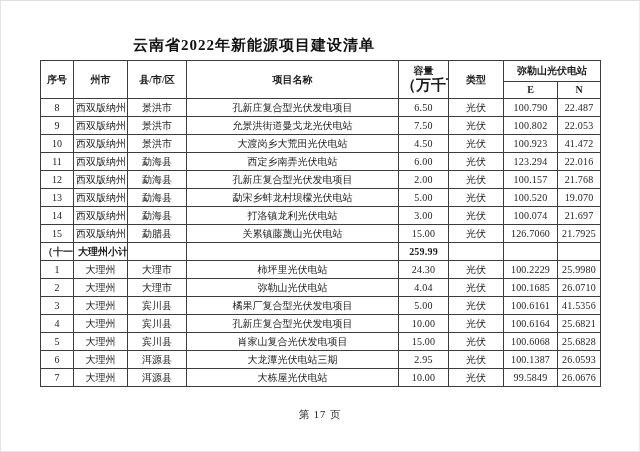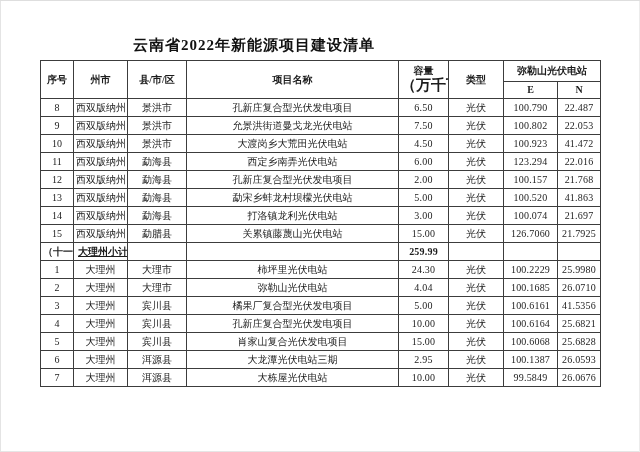--- a/index.html
+++ b/index.html
@@ -156,7 +156,7 @@
           <td class="num">5.00</td>
           <td>光伏</td>
           <td class="num">100.520</td>
-          <td class="num">41.863</td>
+          <td class="num">19.070</td>
         </tr>
         <tr>
           <td>14</td>

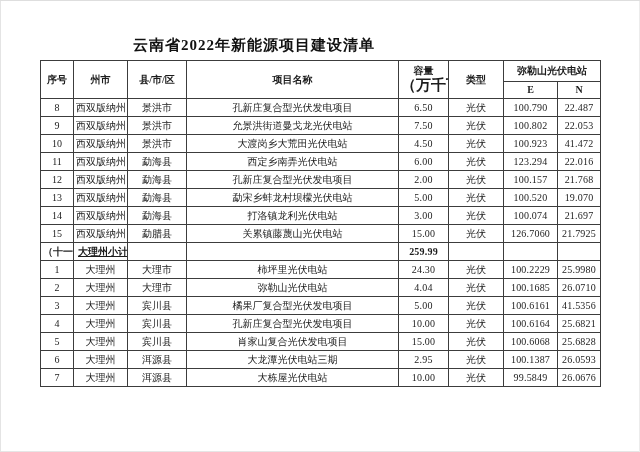--- a/index.html
+++ b/index.html
@@ -54,7 +54,7 @@
   table.energy td{height:17px;font-size:10px;}
   td.num{font-size:10.5px;letter-spacing:0.2px;}
   tr.subtotal td{font-weight:bold;}
-  tr.subtotal td.pref-cell{text-align:center;padding-left:4px;text-decoration:underline;}
+  tr.subtotal td.pref-cell{text-align:center;padding-left:4px;}
   .page-footer{
     position:absolute;
     top:408px;left:0;width:640px;

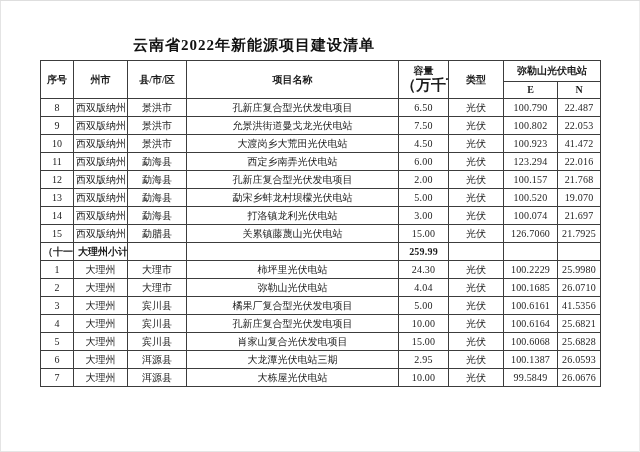--- a/index.html
+++ b/index.html
@@ -261,6 +261,7 @@
       </tbody>
   </table>
 
+  <div class="page-footer">第 17 页</div>
 
 </div>
 

